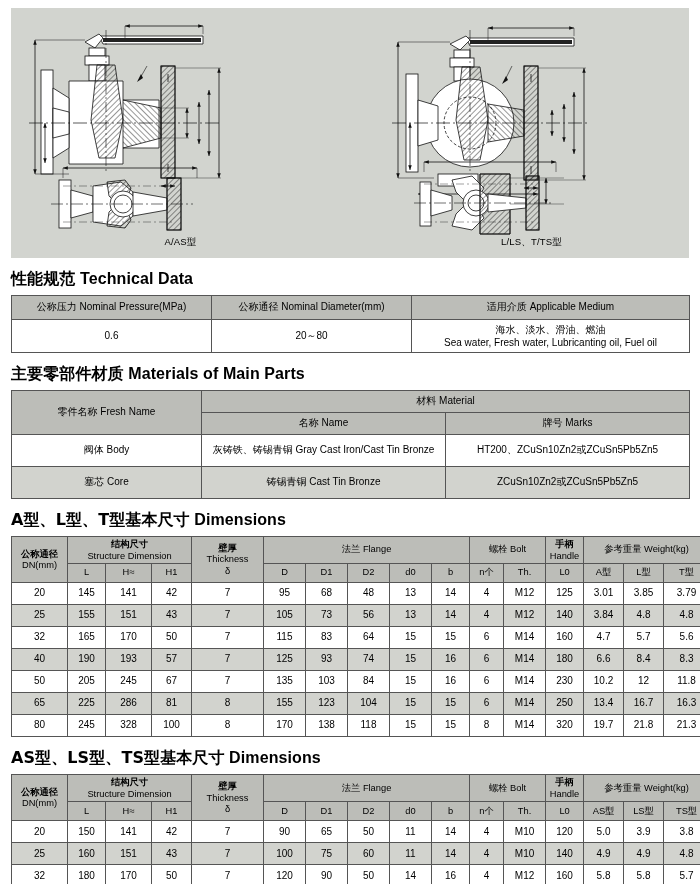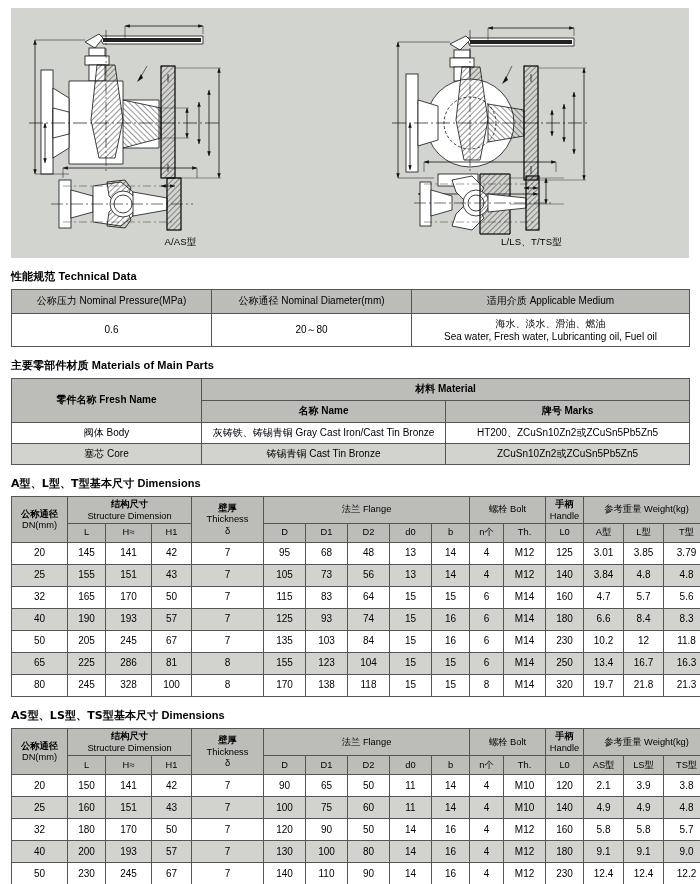--- a/index.html
+++ b/index.html
@@ -45,7 +45,7 @@
 
   
   .section-heading {
-    font-size: 11px;
+    font-size: 16px;
     font-weight: bold;
     margin: 11px 0 5px 11px;
     letter-spacing: .1px;

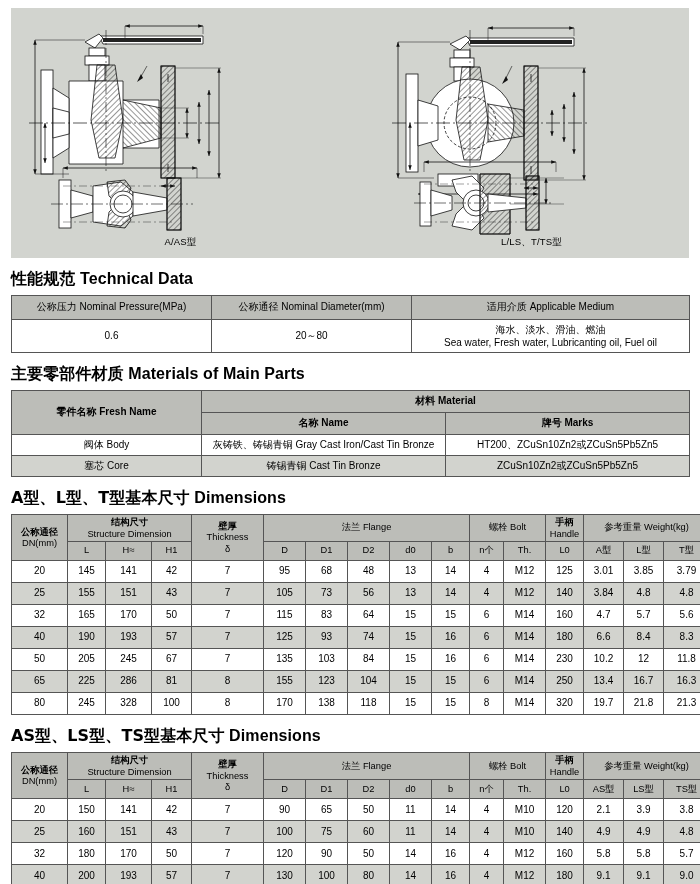--- a/index.html
+++ b/index.html
@@ -84,7 +84,7 @@
 
   
   #tbl-materials { width: 678px; }
-  #tbl-materials th { height: 22px; font-size: 10px; font-weight: bold; }
+  #tbl-materials th { height: 22px; font-size: 10px; }
   #tbl-materials td { height: 21px; font-size: 10px; }
   #tbl-materials tbody tr:nth-child(2) td { background: #d2d3ce; }
 

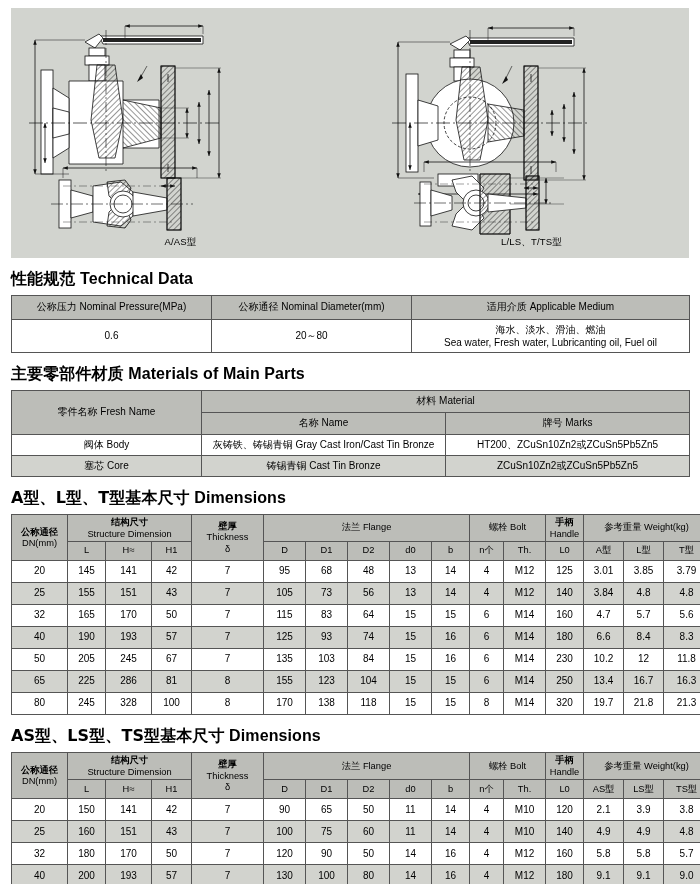--- a/index.html
+++ b/index.html
@@ -85,7 +85,7 @@
   
   #tbl-materials { width: 678px; }
   #tbl-materials th { height: 22px; font-size: 10px; }
-  #tbl-materials td { height: 21px; font-size: 10px; }
+  #tbl-materials td { height: 32px; font-size: 10px; }
   #tbl-materials tbody tr:nth-child(2) td { background: #d2d3ce; }
 
   

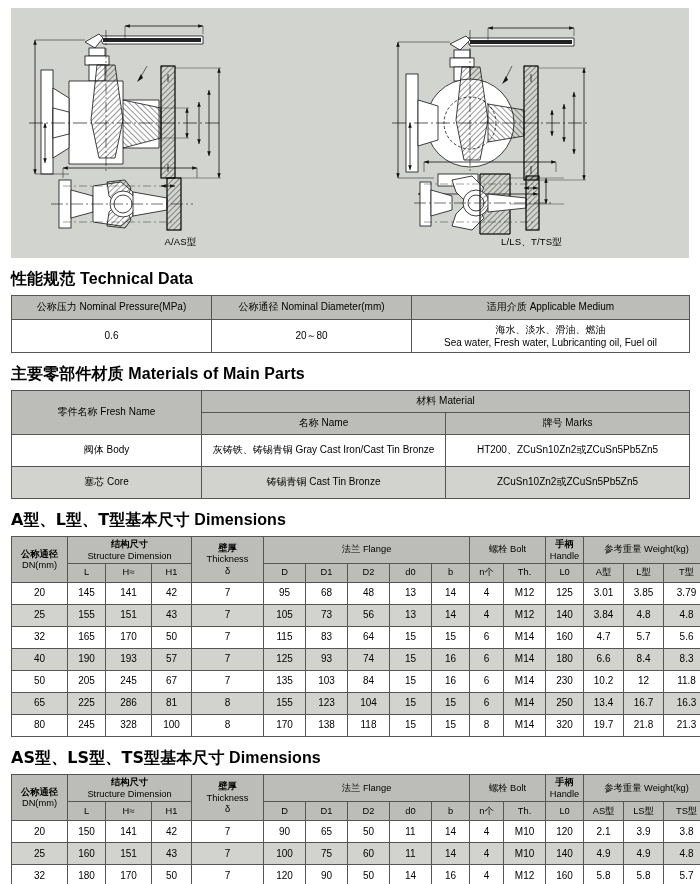--- a/index.html
+++ b/index.html
@@ -652,7 +652,7 @@
         <td>4</td>
         <td>M10</td>
         <td>120</td>
-        <td>2.1</td>
+        <td>5.0</td>
         <td>3.9</td>
         <td>3.8</td>
       </tr>

